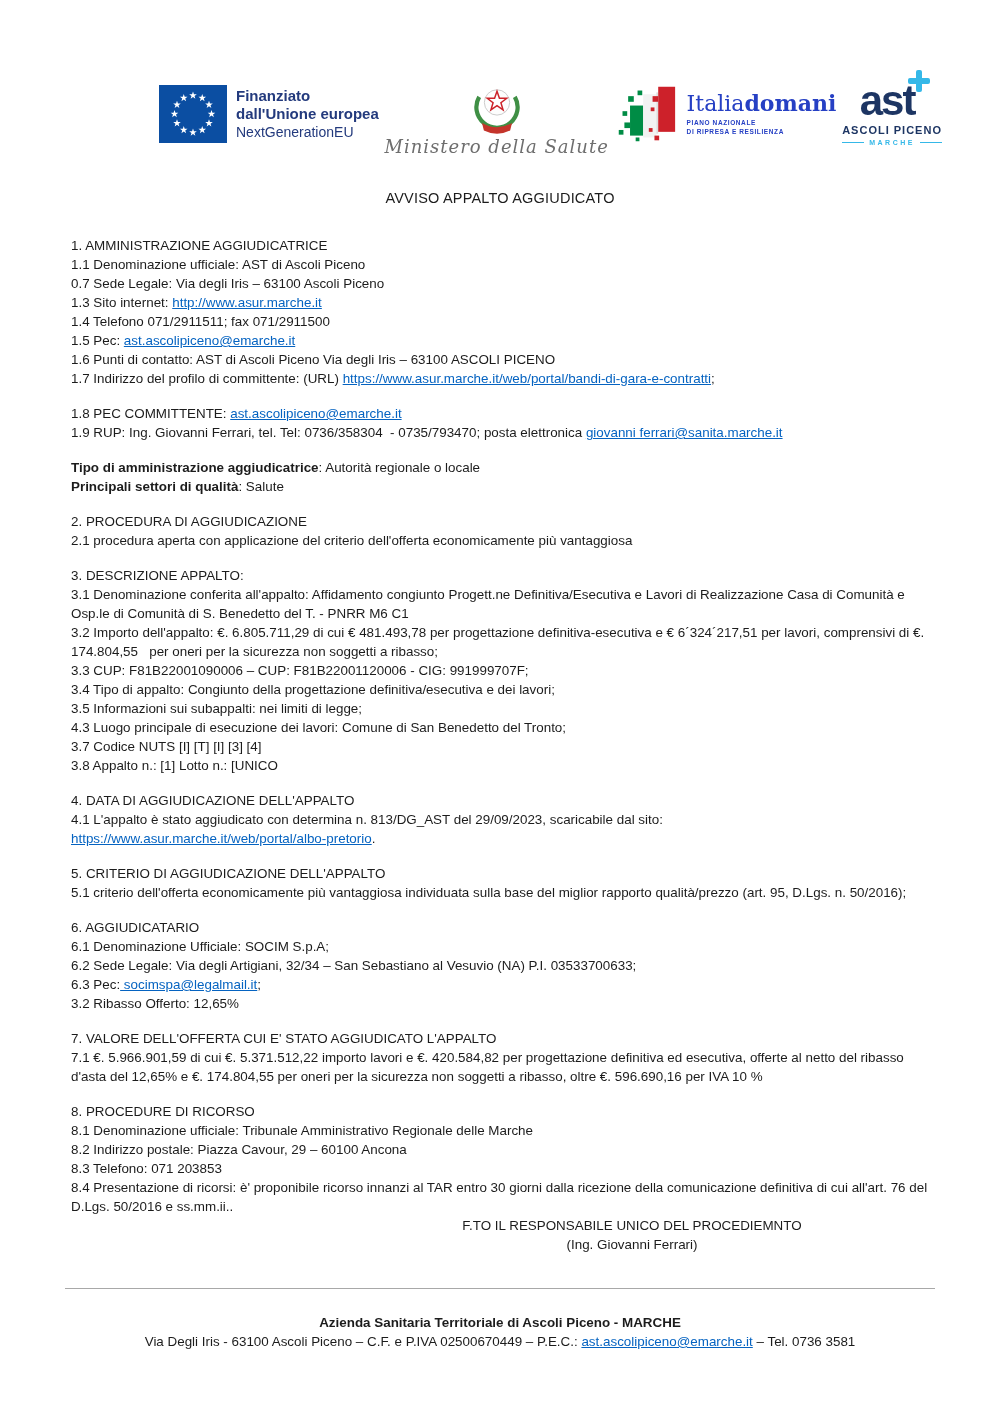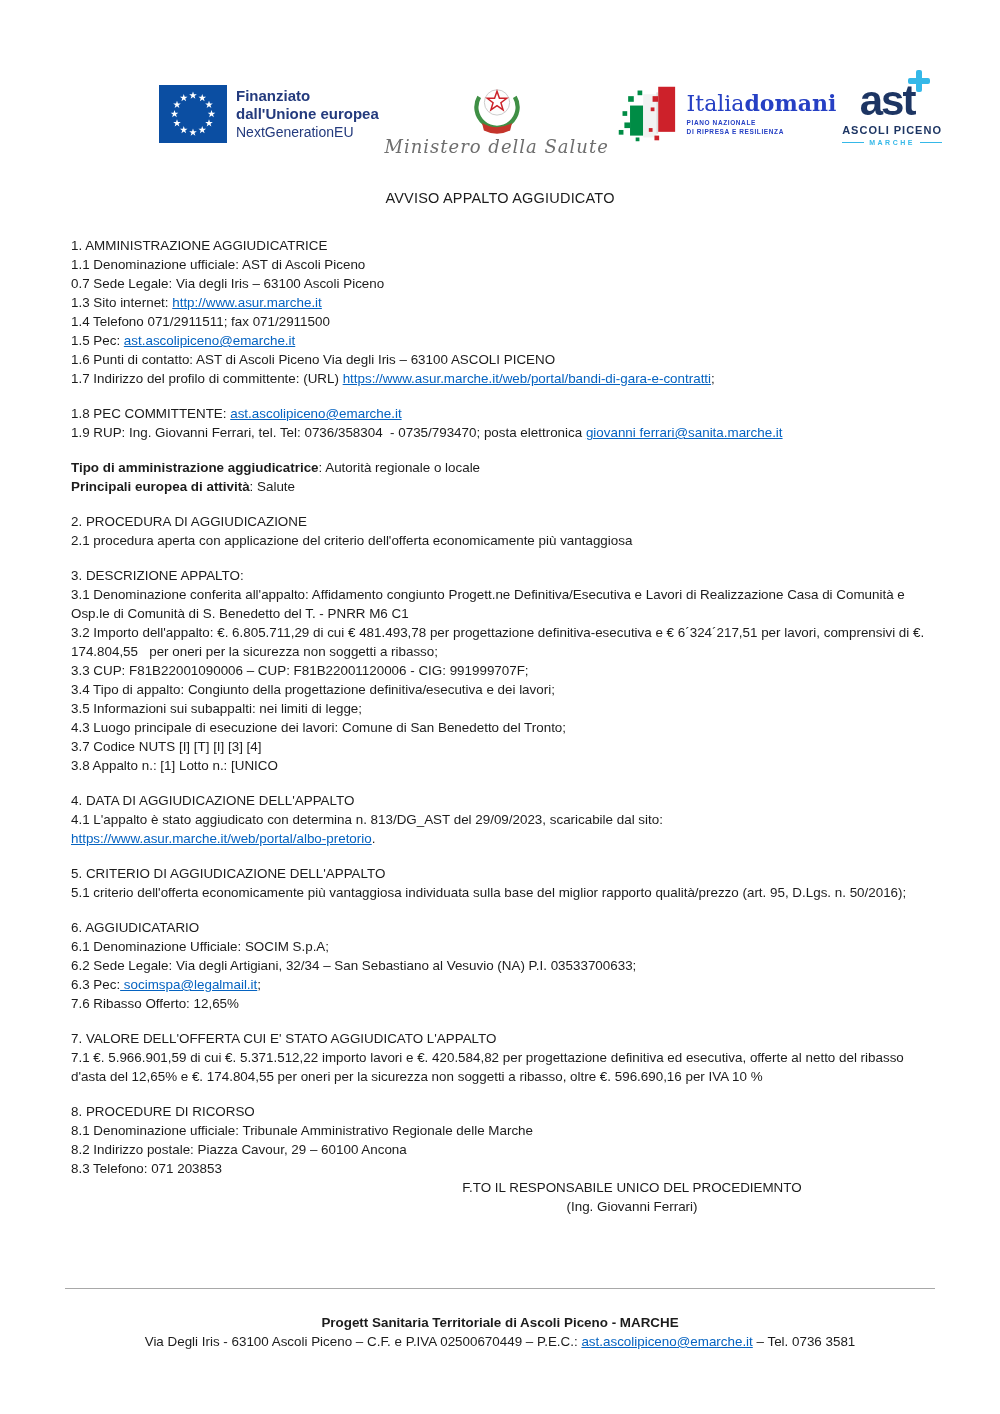--- a/index.html
+++ b/index.html
@@ -159,7 +159,7 @@
       <p class="line"><span class="">1.9 RUP: Ing. Giovanni Ferrari, tel. Tel: 0736/358304 &nbsp;- 0735/793470; posta elettronica </span><a class="lnk" href="#">giovanni ferrari@sanita.marche.it</a></p>
       <div class="spacer"></div>
       <p class="line"><span class="b">Tipo di amministrazione aggiudicatrice</span><span class="">: Autorità regionale o locale</span></p>
-      <p class="line"><span class="b">Principali europea di attività</span><span class="">: Salute</span></p>
+      <p class="line"><span class="b">Principali settori di qualità</span><span class="">: Salute</span></p>
       <div class="spacer"></div>
       <p class="line"><span class="">2. PROCEDURA DI AGGIUDICAZIONE</span></p>
       <p class="line"><span class="">2.1 procedura aperta con applicazione del criterio dell'offerta economicamente più vantaggiosa</span></p>

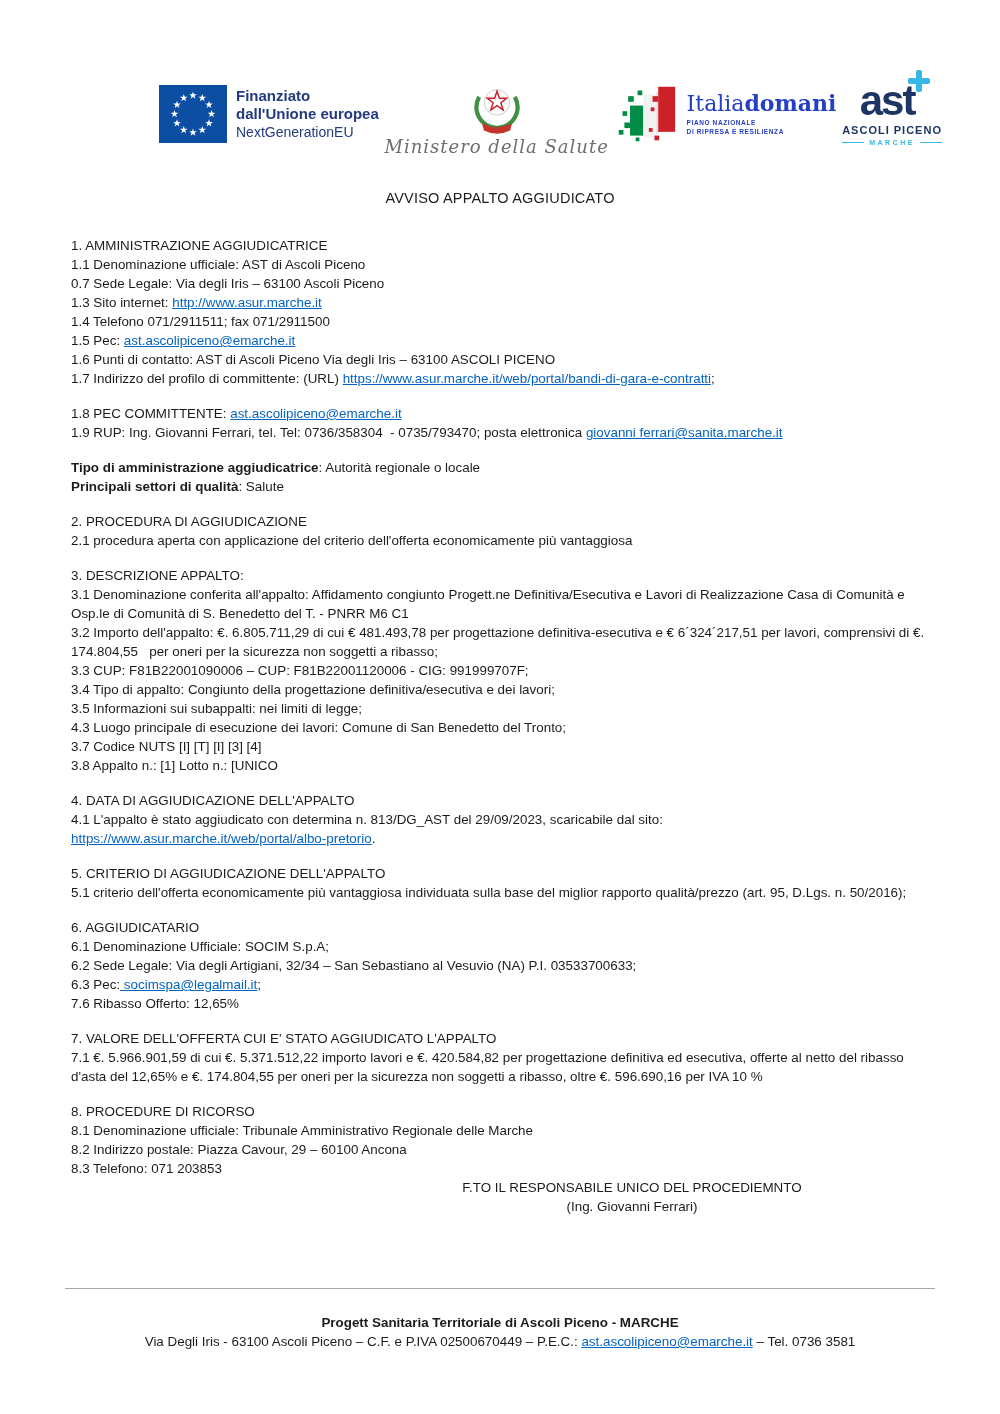--- a/index.html
+++ b/index.html
@@ -185,7 +185,7 @@
       <p class="line"><span class="">6.1 Denominazione Ufficiale: SOCIM S.p.A;</span></p>
       <p class="line"><span class="">6.2 Sede Legale: Via degli Artigiani, 32/34 – San Sebastiano al Vesuvio (NA) P.I. 03533700633;</span></p>
       <p class="line"><span class="">6.3 Pec:</span><a class="lnk" href="#"> socimspa@legalmail.it</a><span class="">;</span></p>
-      <p class="line"><span class="">7.6 Ribasso Offerto: 12,65%</span></p>
+      <p class="line"><span class="">3.2 Ribasso Offerto: 12,65%</span></p>
       <div class="spacer"></div>
       <p class="line"><span class="">7. VALORE DELL'OFFERTA CUI E' STATO AGGIUDICATO L'APPALTO</span></p>
       <p class="line"><span class="">7.1 €. 5.966.901,59 di cui €. 5.371.512,22 importo lavori e €. 420.584,82 per progettazione definitiva ed esecutiva, offerte al netto del ribasso d'asta del 12,65% e €. 174.804,55 per oneri per la sicurezza non soggetti a ribasso, oltre €. 596.690,16 per IVA 10 %</span></p>

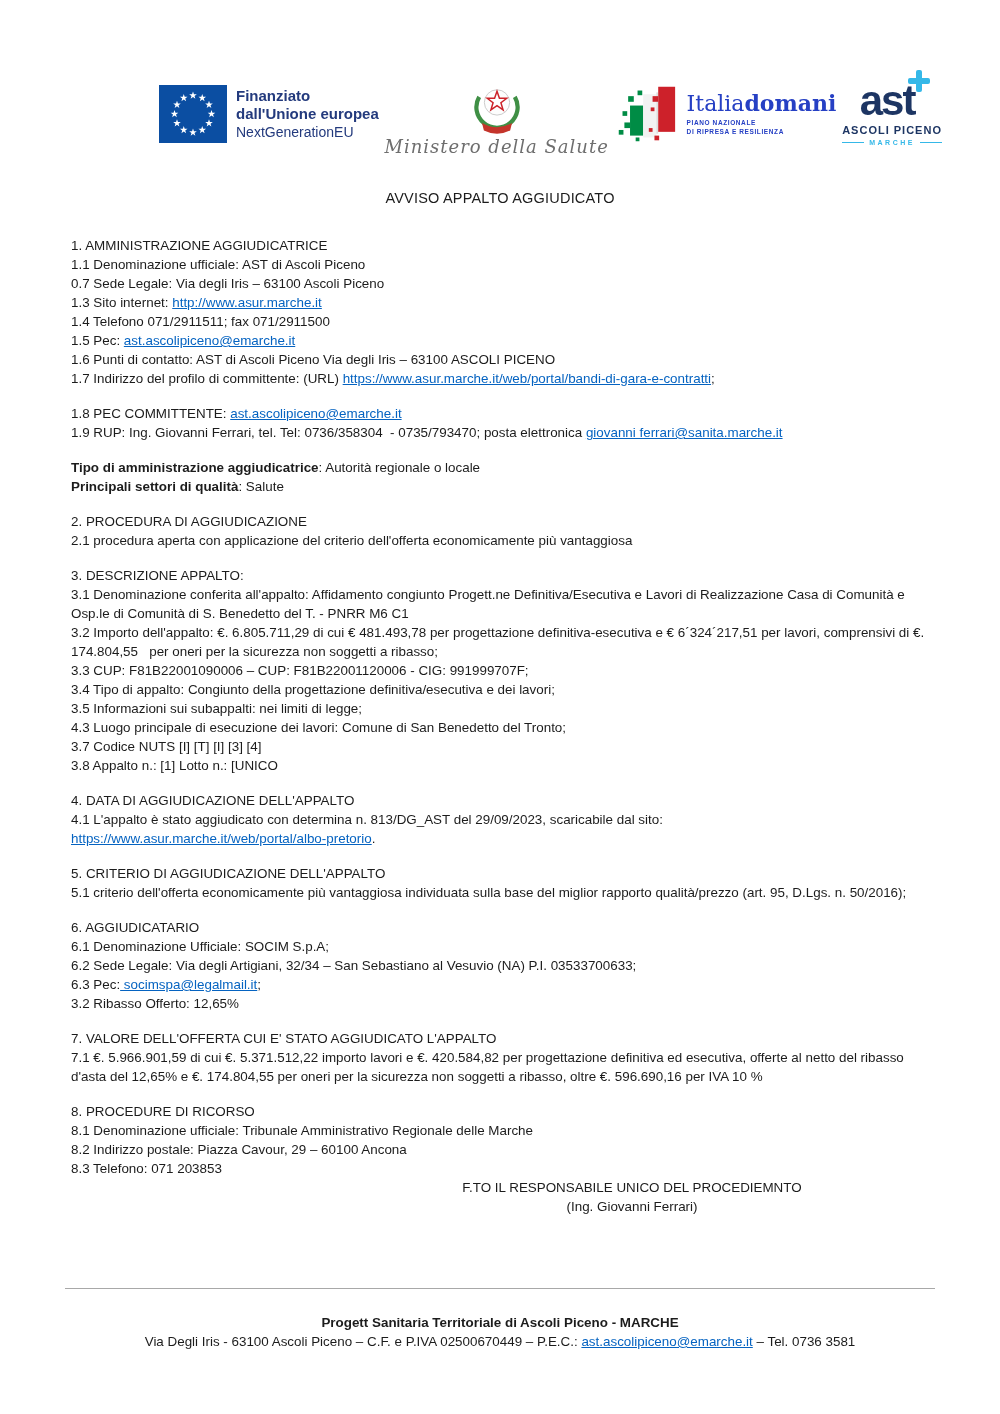--- a/index.html
+++ b/index.html
@@ -194,6 +194,7 @@
       <p class="line"><span class="">8.1 Denominazione ufficiale: Tribunale Amministrativo Regionale delle Marche</span></p>
       <p class="line"><span class="">8.2 Indirizzo postale: Piazza Cavour, 29 – 60100 Ancona</span></p>
       <p class="line"><span class="">8.3 Telefono: 071 203853</span></p>
+      <p class="line"><span class="">8.4 Presentazione di ricorsi: è' proponibile ricorso innanzi al TAR entro 30 giorni dalla ricezione della comunicazione definitiva di cui all'art. 76 del D.Lgs. 50/2016 e ss.mm.ii..</span></p>
       <div class="sig-block">
         <p class="line">F.TO IL RESPONSABILE UNICO DEL PROCEDIEMNTO</p>
         <p class="line">(Ing. Giovanni Ferrari)</p>

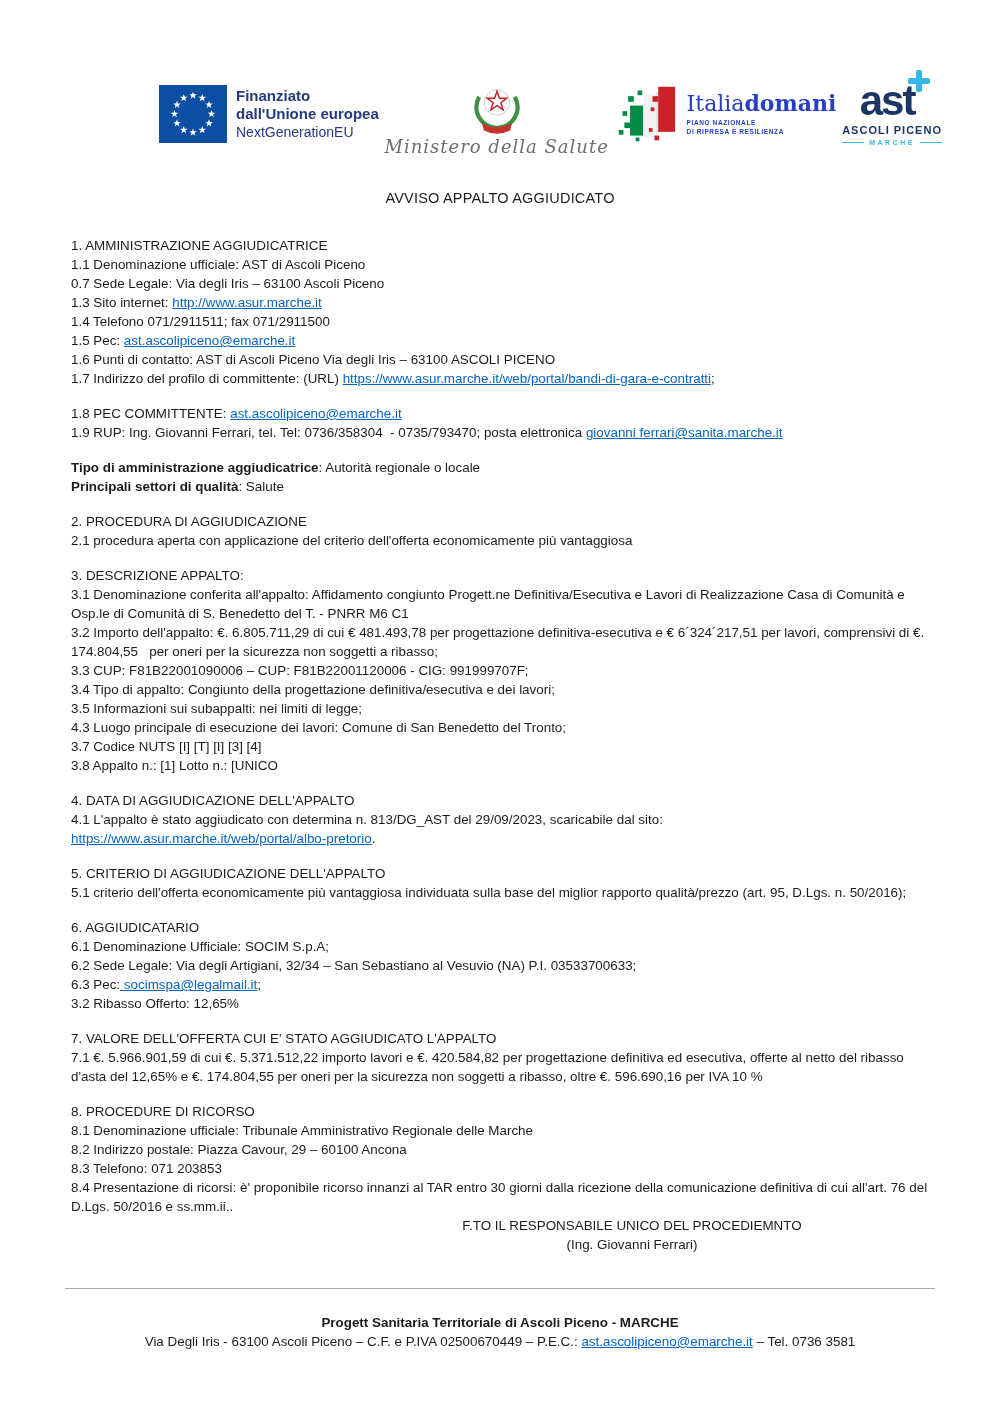--- a/index.html
+++ b/index.html
@@ -202,7 +202,7 @@
     </div>
 
   <div class="footer">
-    <div class="footer-org">Progett Sanitaria Territoriale di Ascoli Piceno - MARCHE</div>
+    <div class="footer-org">Azienda Sanitaria Territoriale di Ascoli Piceno - MARCHE</div>
     <div class="footer-addr" id="footer-address"><span class="">Via Degli Iris - 63100 Ascoli Piceno – C.F. e P.IVA 02500670449 – P.E.C.: </span><a class="lnk" href="#">ast.ascolipiceno@emarche.it</a><span class=""> – Tel. 0736 3581</span></div>
   </div>
 

